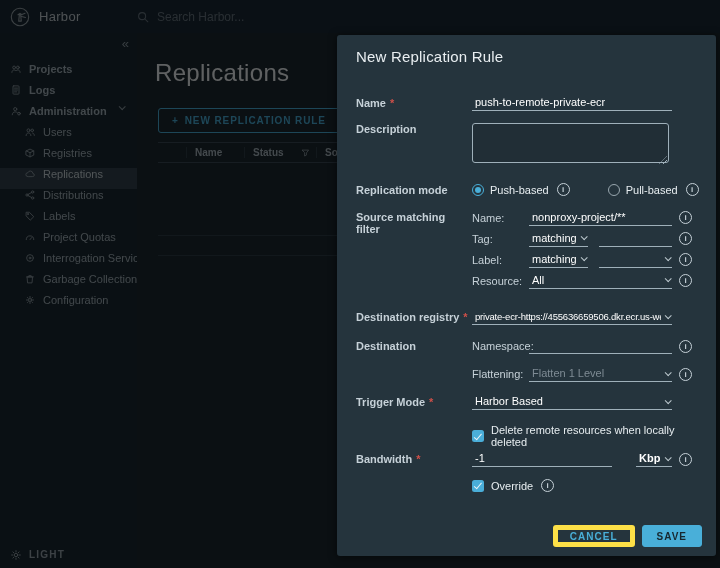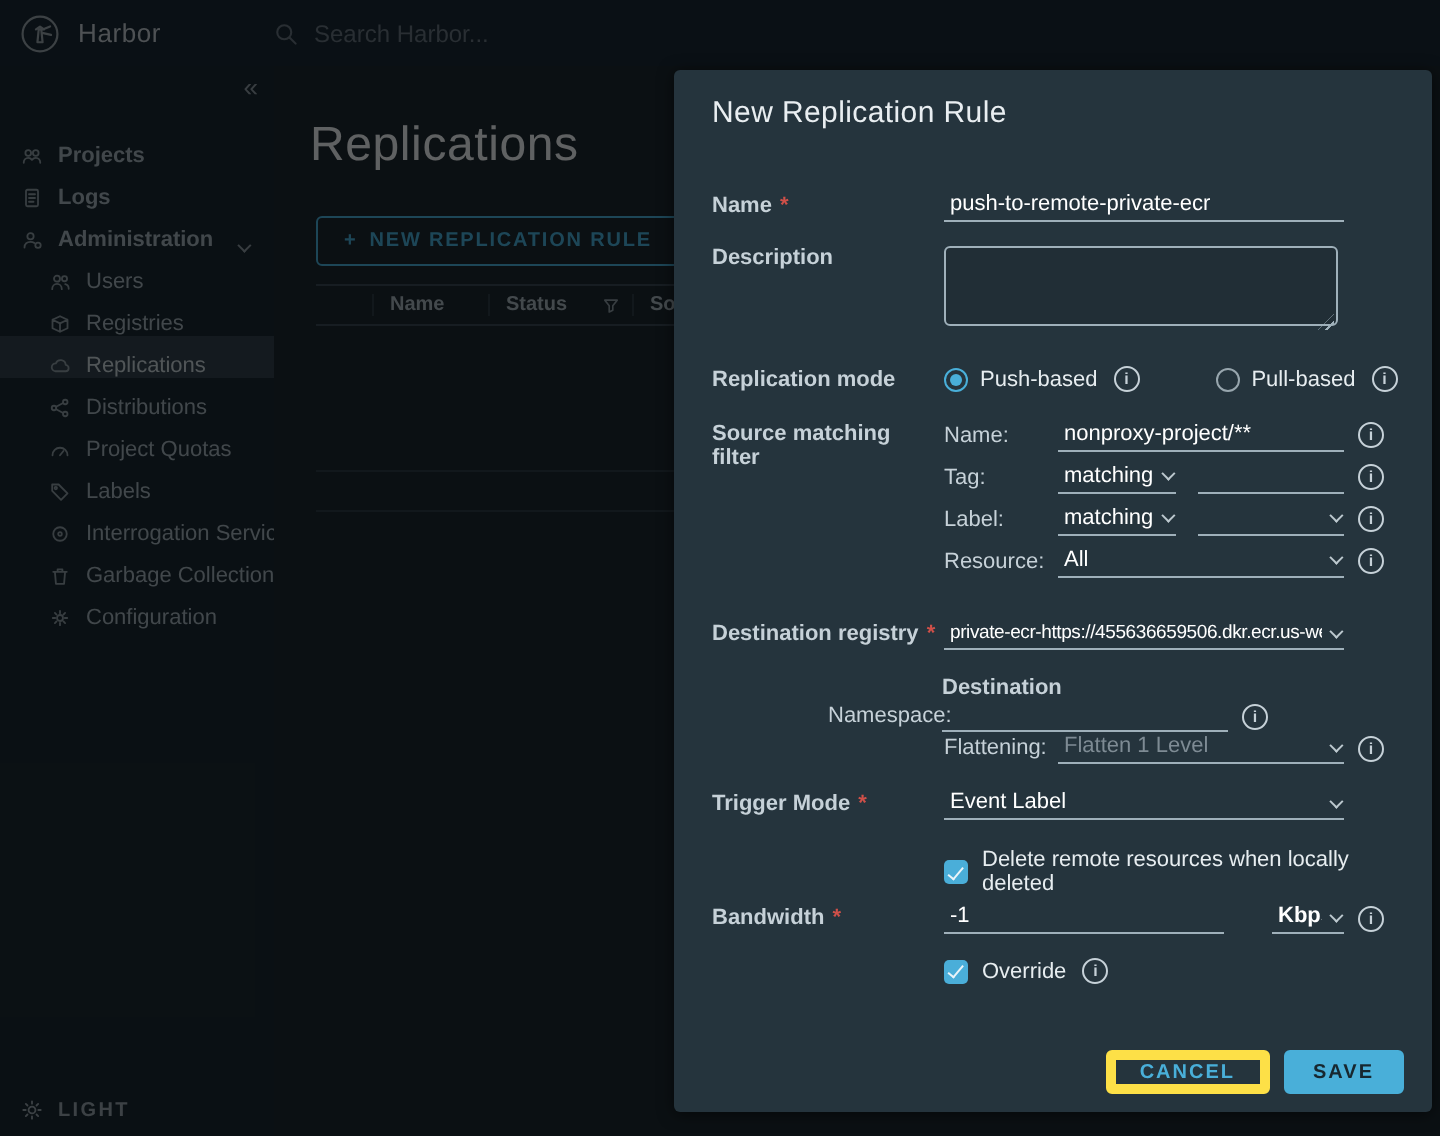--- a/index.html
+++ b/index.html
@@ -25,7 +25,7 @@
   .sidebar { position:absolute; top:33px; left:0; width:137px; bottom:0; background:#1b2a33; z-index:1; }
   .collapse { position:absolute; top:3px; right:8px; color:#8d9aa3; font-size:13px; cursor:pointer; }
   .nav { padding-top:30px; }
-  .nav-item { height:21px; display:flex; align-items:flex-end; gap:7px; padding-left:10px; color:#a4b2bb; font-size:11px; font-weight:600; cursor:pointer; }
+  .nav-item { height:21px; display:flex; align-items:flex-start; gap:7px; padding-left:10px; color:#a4b2bb; font-size:11px; font-weight:600; cursor:pointer; }
   .nav-item .nic { color:#8d9ba4; flex:none; }
   .nav-item.child { padding-left:24px; font-weight:400; white-space:nowrap; overflow:hidden; }
   .nav-item.selected { background:#33434e; color:#c9d4da; }

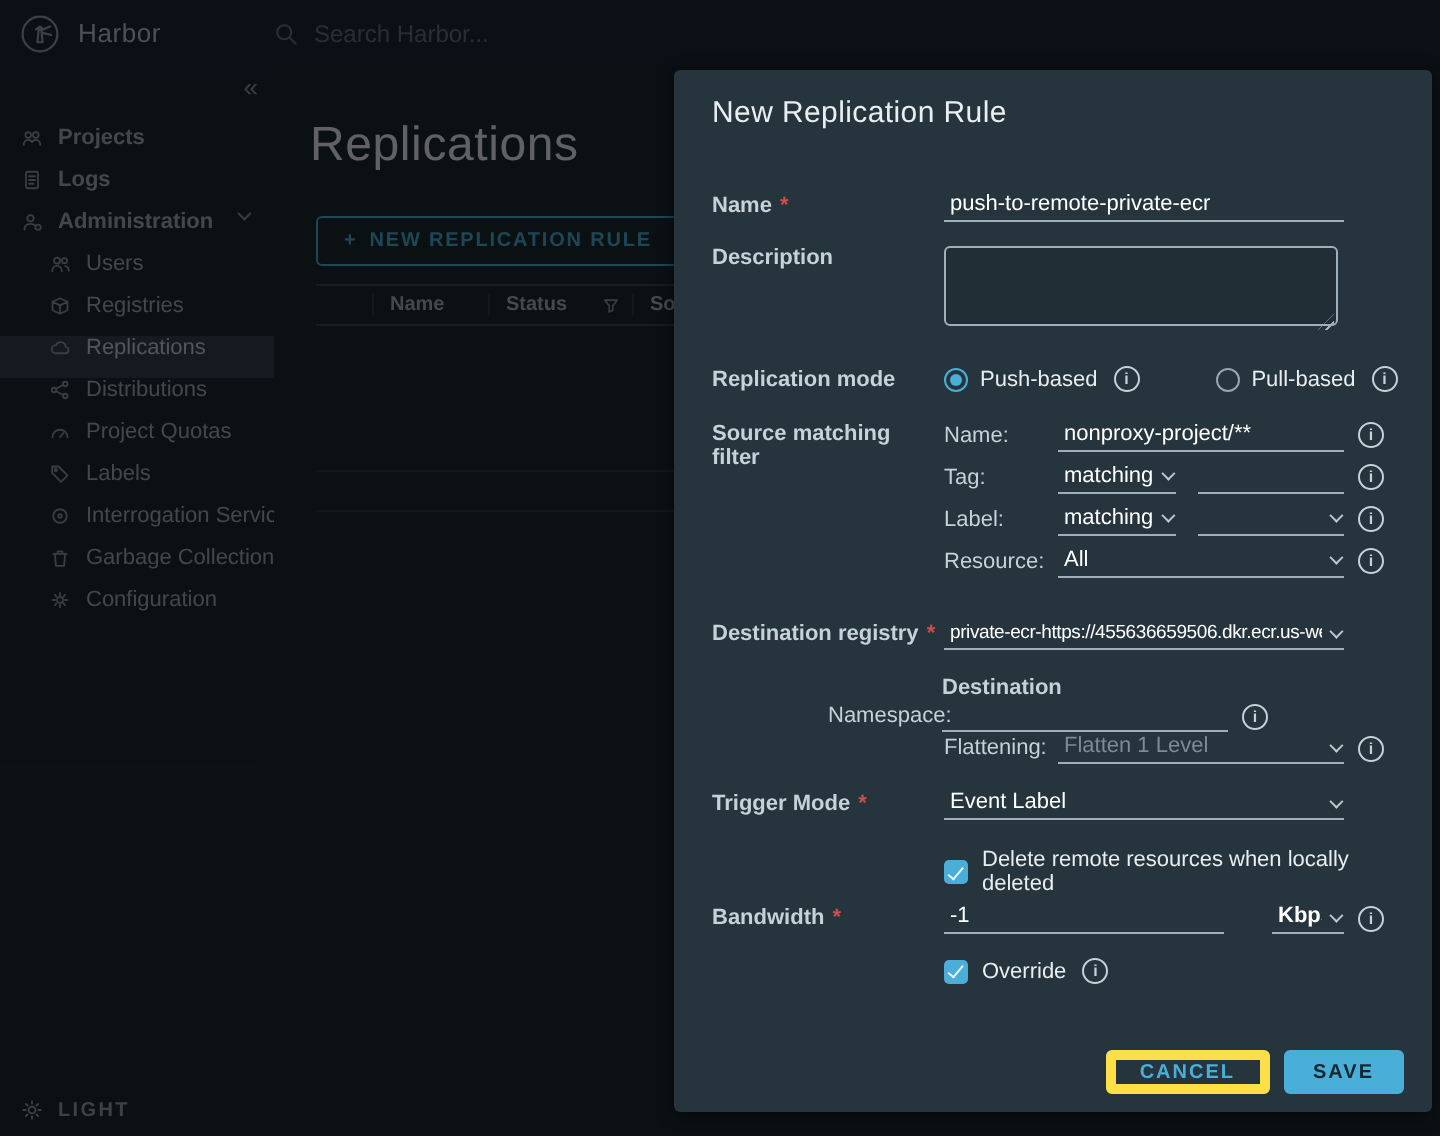--- a/index.html
+++ b/index.html
@@ -276,18 +276,18 @@
       <div class="nav-item child">
         <span class="nic">
             <svg class="ic" width="12" height="12">
+              <use href="#sym-tag"></use>
+            </svg>
+          </span>
+        <span>Labels</span>
+      </div>
+      <div class="nav-item child">
+        <span class="nic">
+            <svg class="ic" width="12" height="12">
               <use href="#sym-gauge"></use>
             </svg>
           </span>
         <span>Project Quotas</span>
-      </div>
-      <div class="nav-item child">
-        <span class="nic">
-            <svg class="ic" width="12" height="12">
-              <use href="#sym-tag"></use>
-            </svg>
-          </span>
-        <span>Labels</span>
       </div>
       <div class="nav-item child">
         <span class="nic">

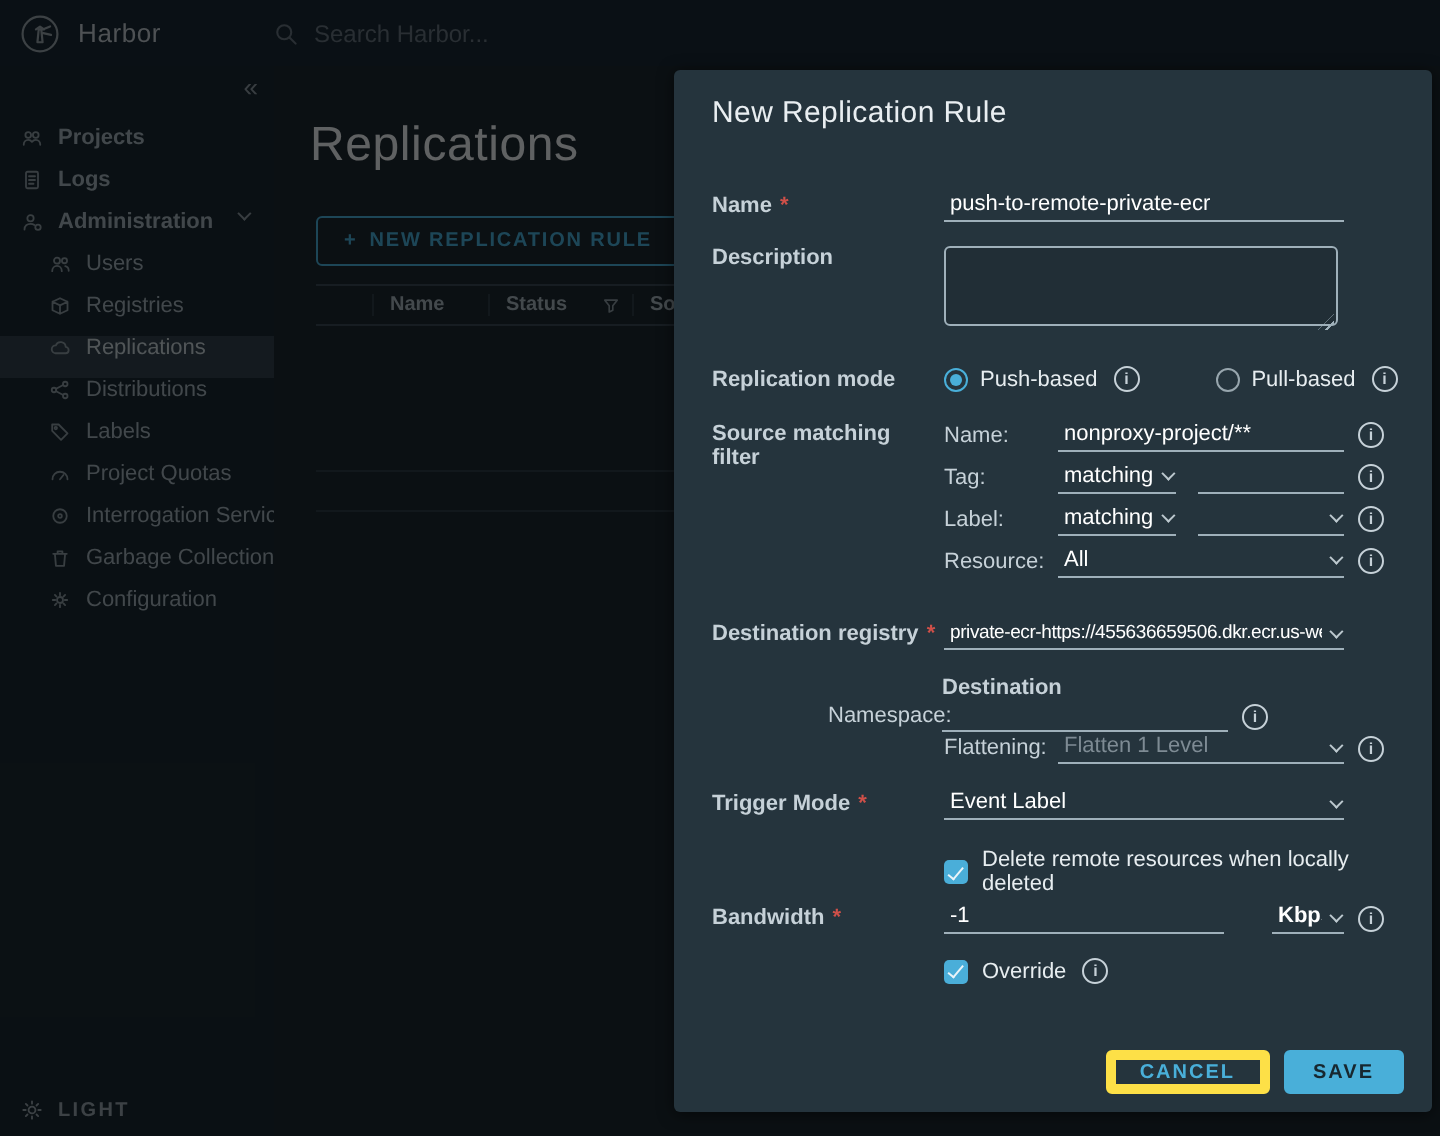--- a/index.html
+++ b/index.html
@@ -104,7 +104,7 @@
   
   .r-name { top:60px; } .r-desc { top:88px; align-items:flex-start; }
   .r-mode { top:148px; } .r-filter { top:172px; align-items:flex-start; }
-  .r-destreg { top:274px; } .r-ns { top:303px;flex-direction:column; } .r-flat { top:331px; }
+  .r-destreg { top:274px; } .r-ns { top:303px; } .r-flat { top:331px; }
   .r-trig { top:359px; } .r-delcb { top:389px; } .r-bw { top:416px; }
   .r-ovr { top:444px; } .r-btns { top:490px; }
 </style>

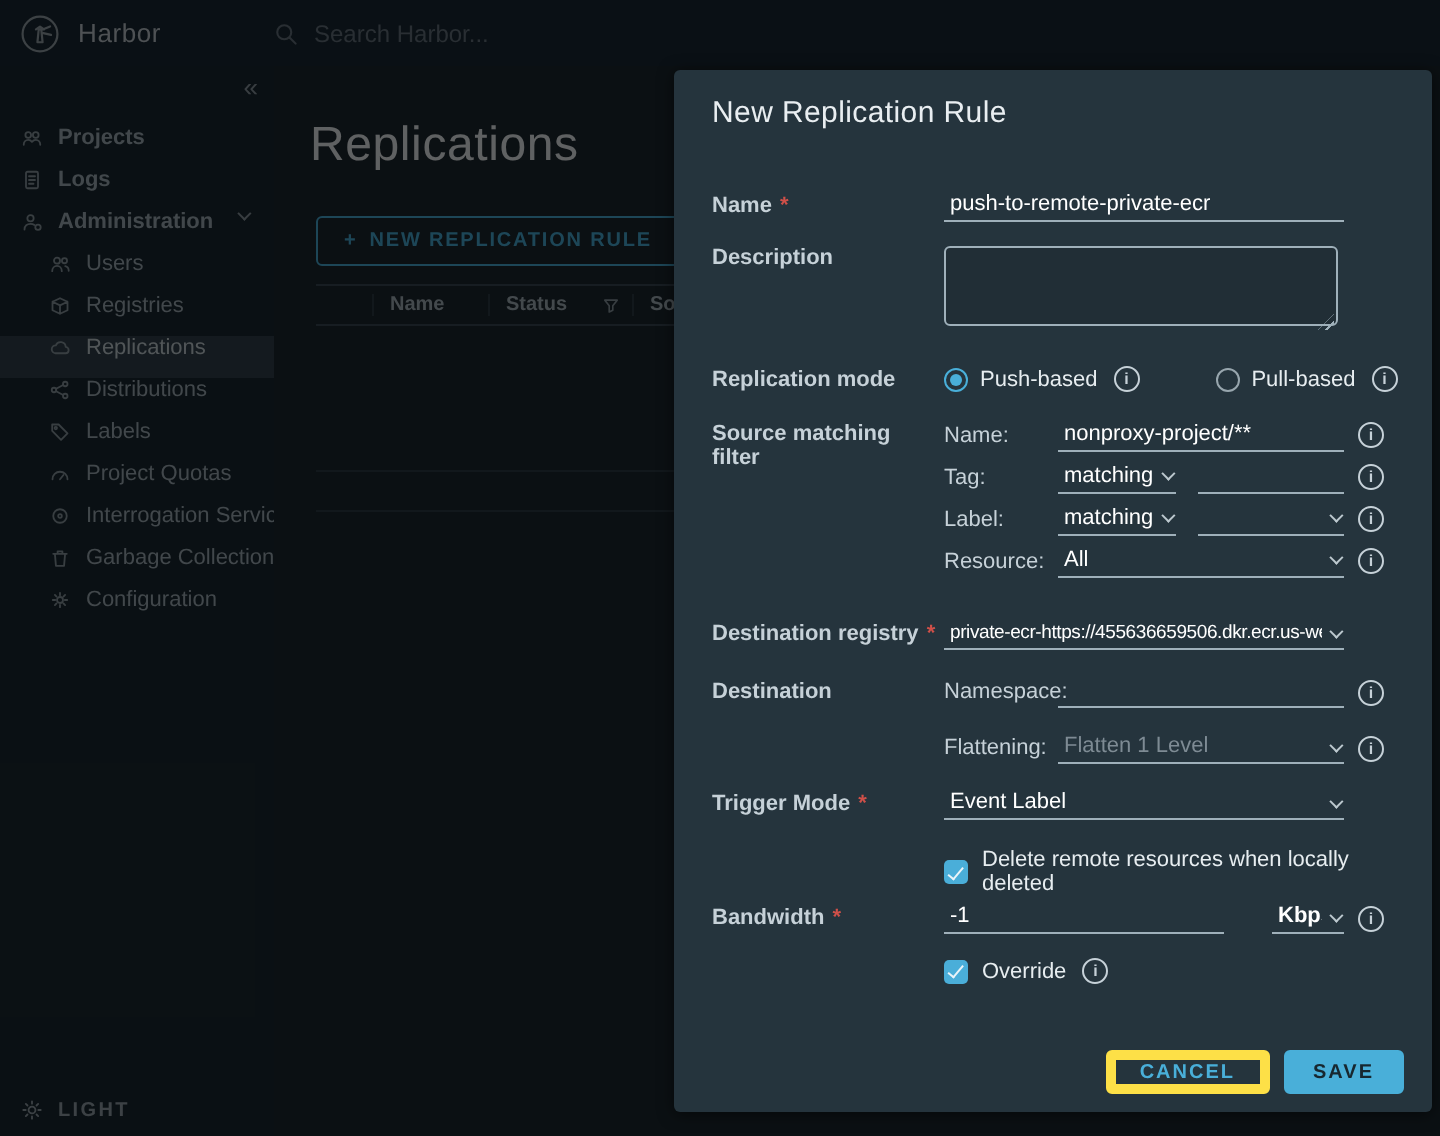--- a/index.html
+++ b/index.html
@@ -465,7 +465,7 @@
       <div class="mlabel required">Trigger Mode</div>
       <div class="ctrl">
         <span class="sel w200">
-          <span class="val">Event Label</span>
+          <span class="val">Harbor Based</span>
           <span class="caret"></span>
         </span>
       </div>

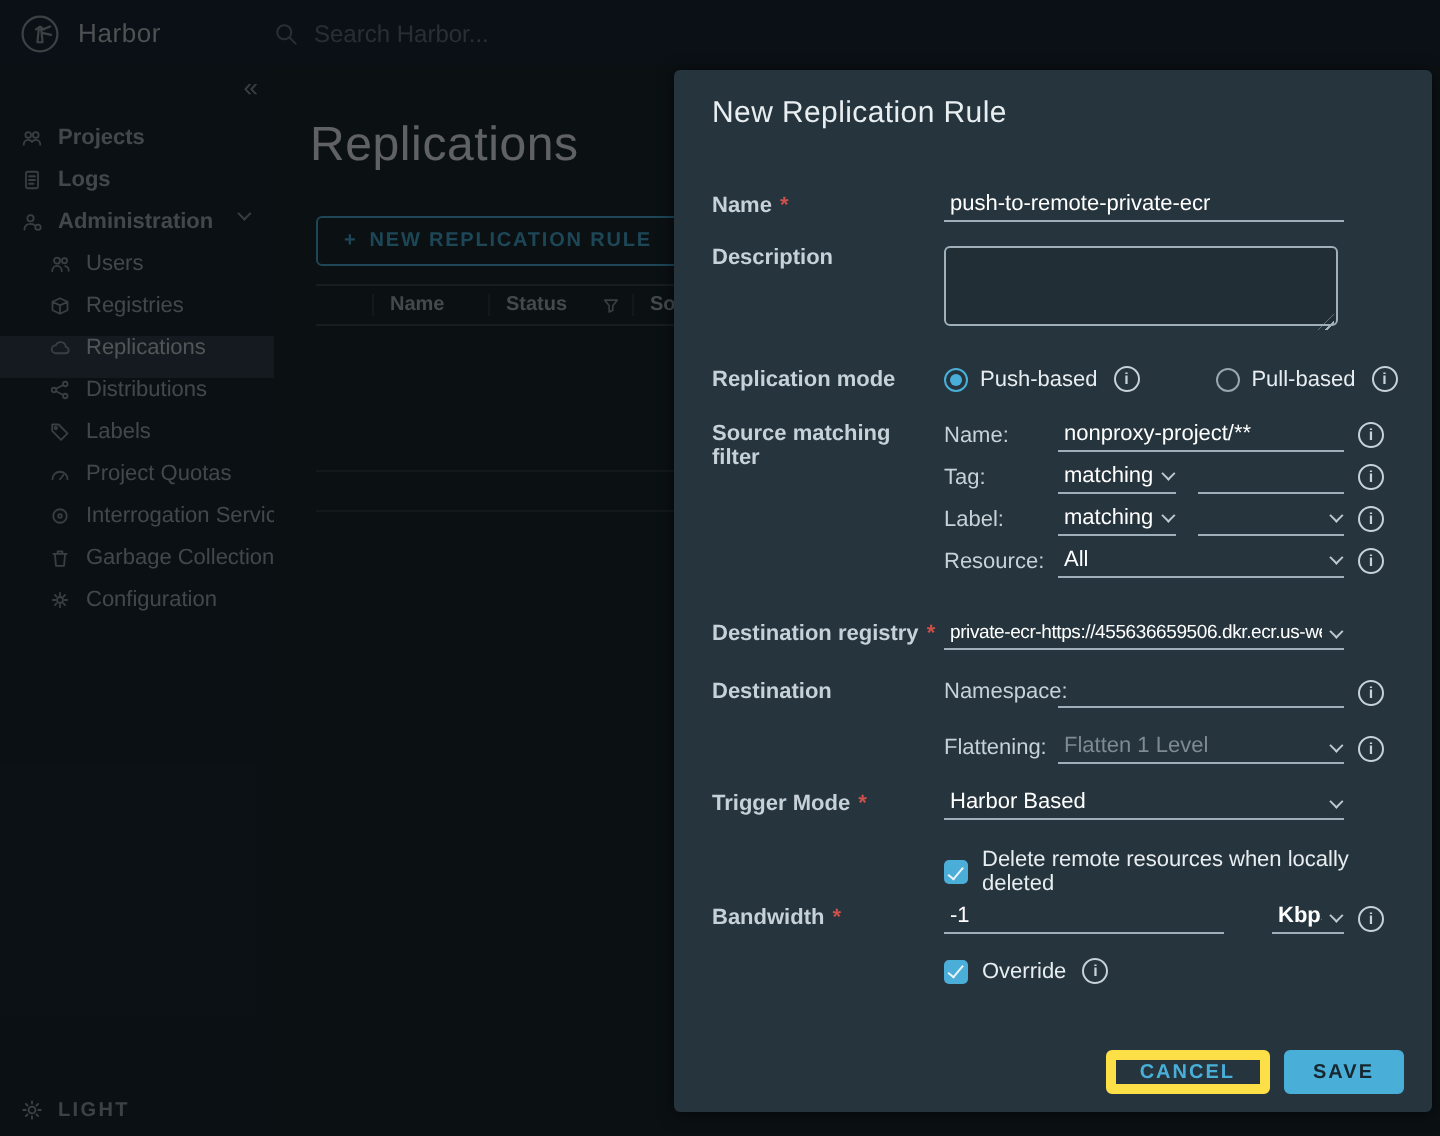--- a/index.html
+++ b/index.html
@@ -30,7 +30,7 @@
   .nav-item.child { padding-left:24px; font-weight:400; white-space:nowrap; overflow:hidden; }
   .nav-item.selected { background:#33434e; color:#c9d4da; }
   .exp-caret { margin-left:auto; margin-right:13px; width:5px; height:5px; border-right:1px solid #8d9aa3; border-bottom:1px solid #8d9aa3; transform:rotate(45deg) translateY(-1px); }
-  .theme-toggle { position:absolute; left:10px; bottom:7px; display:flex; align-items:center; gap:7px; color:#97a4ad; font-size:10px; font-weight:700; letter-spacing:1.2px; cursor:pointer; }
+  .theme-toggle { position:absolute; left:10px; bottom:7px; display:flex; gap:7px; color:#97a4ad; font-size:10px; font-weight:700; letter-spacing:1.2px; cursor:pointer; }
 
   
   .main { position:absolute; top:33px; left:137px; right:0; bottom:0; background:#1c2830; }

